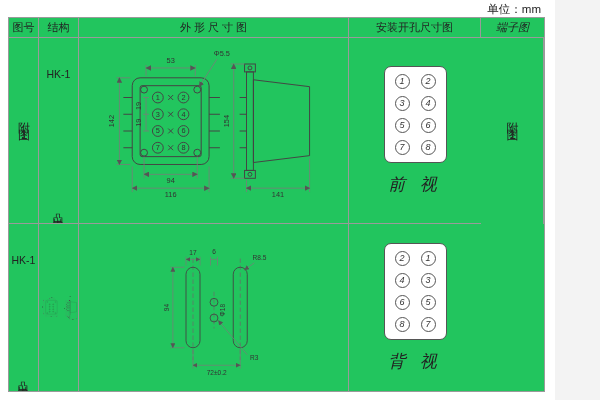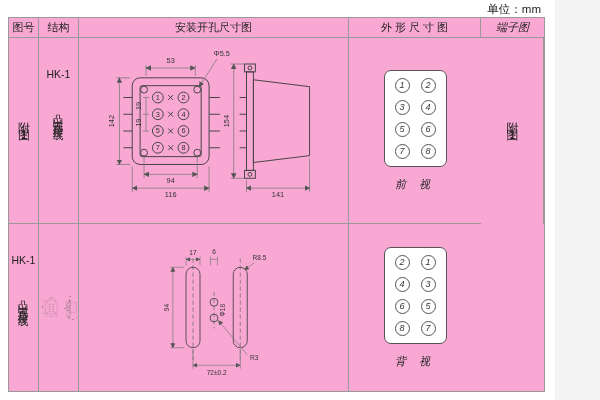--- a/index.html
+++ b/index.html
@@ -9,7 +9,7 @@
   .tbl { position: absolute; left: 8px; top: 17px; right: 10px; bottom: 8px;
          border: 1px solid #9a9a9a; display: grid;
          grid-template-columns: 30px 40px 270px 132px 1fr;
-         grid-template-rows: 20px 186px 1fr; background: #f9a8d4; }
+         grid-template-rows: 20px 186px 1fr; background: #22c55e; }
   .cell { border-right: 1px solid #9a9a9a; border-bottom: 1px solid #9a9a9a;
           display: flex; align-items: center; justify-content: center; overflow: hidden; }
   .cell.last { border-right: none; font-style: italic; }

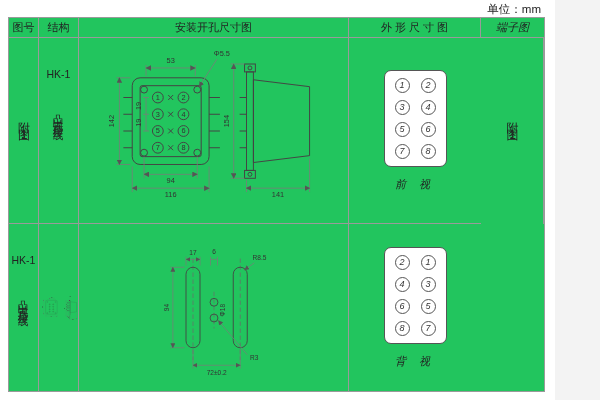--- a/index.html
+++ b/index.html
@@ -49,8 +49,8 @@
 
     <div class="cell hdr">图号</div>
     <div class="cell hdr">结构</div>
+    <div class="cell hdr">外 形 尺 寸 图</div>
     <div class="cell hdr">安装开孔尺寸图</div>
-    <div class="cell hdr">外 形 尺 寸 图</div>
     <div class="cell hdr last">端子图</div>
 
     <div class="cell">

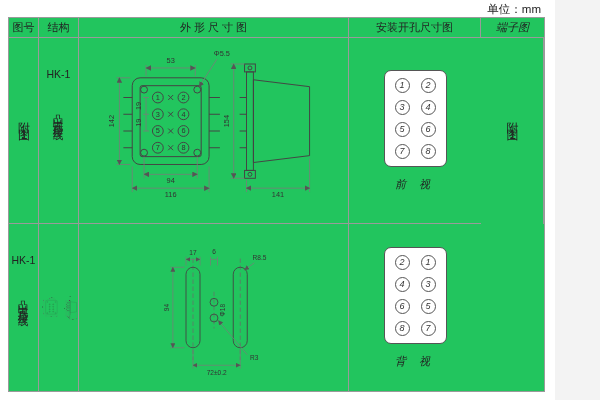--- a/index.html
+++ b/index.html
@@ -16,7 +16,7 @@
   .cell.bottom { border-bottom: none; }
   .hdr { font-size: 11px; color: #222; }
   .vtext { writing-mode: vertical-lr; text-orientation: upright; font-size: 12px; letter-spacing: 8px; color: #222; }
-  .structcell { flex-direction: column; justify-content: flex-start; padding-top: 30px; gap: 26px; }
+  .structcell { flex-direction: column; justify-content: space-between; padding-top: 30px; gap: 26px; }
   .model { font-size: 10.5px; color: #222; }
   .structdesc { writing-mode: vertical-lr; text-orientation: upright; font-size: 10.5px; letter-spacing: 3px; color: #222; }
   svg { display: block; }

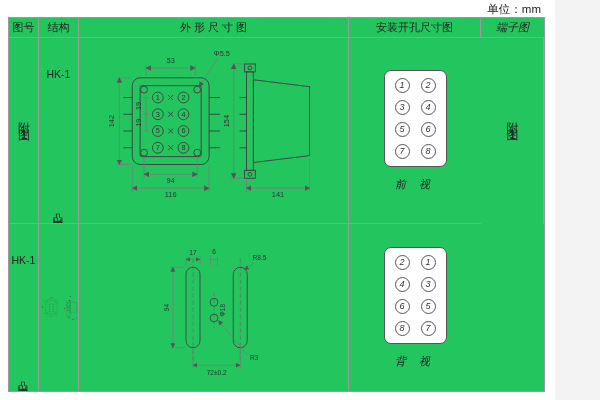--- a/index.html
+++ b/index.html
@@ -29,7 +29,7 @@
   .term-col { display: flex; flex-direction: column; gap: 7px; }
   .term-circle { width: 15px; height: 15px; border: 1px solid #555; border-radius: 50%;
                  font-size: 9px; display: flex; align-items: center; justify-content: center; color: #333; }
-  .term-view { margin-top: 10px; font-size: 11px; letter-spacing: 5px; color: #222; }
+  .term-view { margin-top: 10px; font-size: 17px; letter-spacing: 5px; color: #222; }
 </style>
 </head>
 <body>

